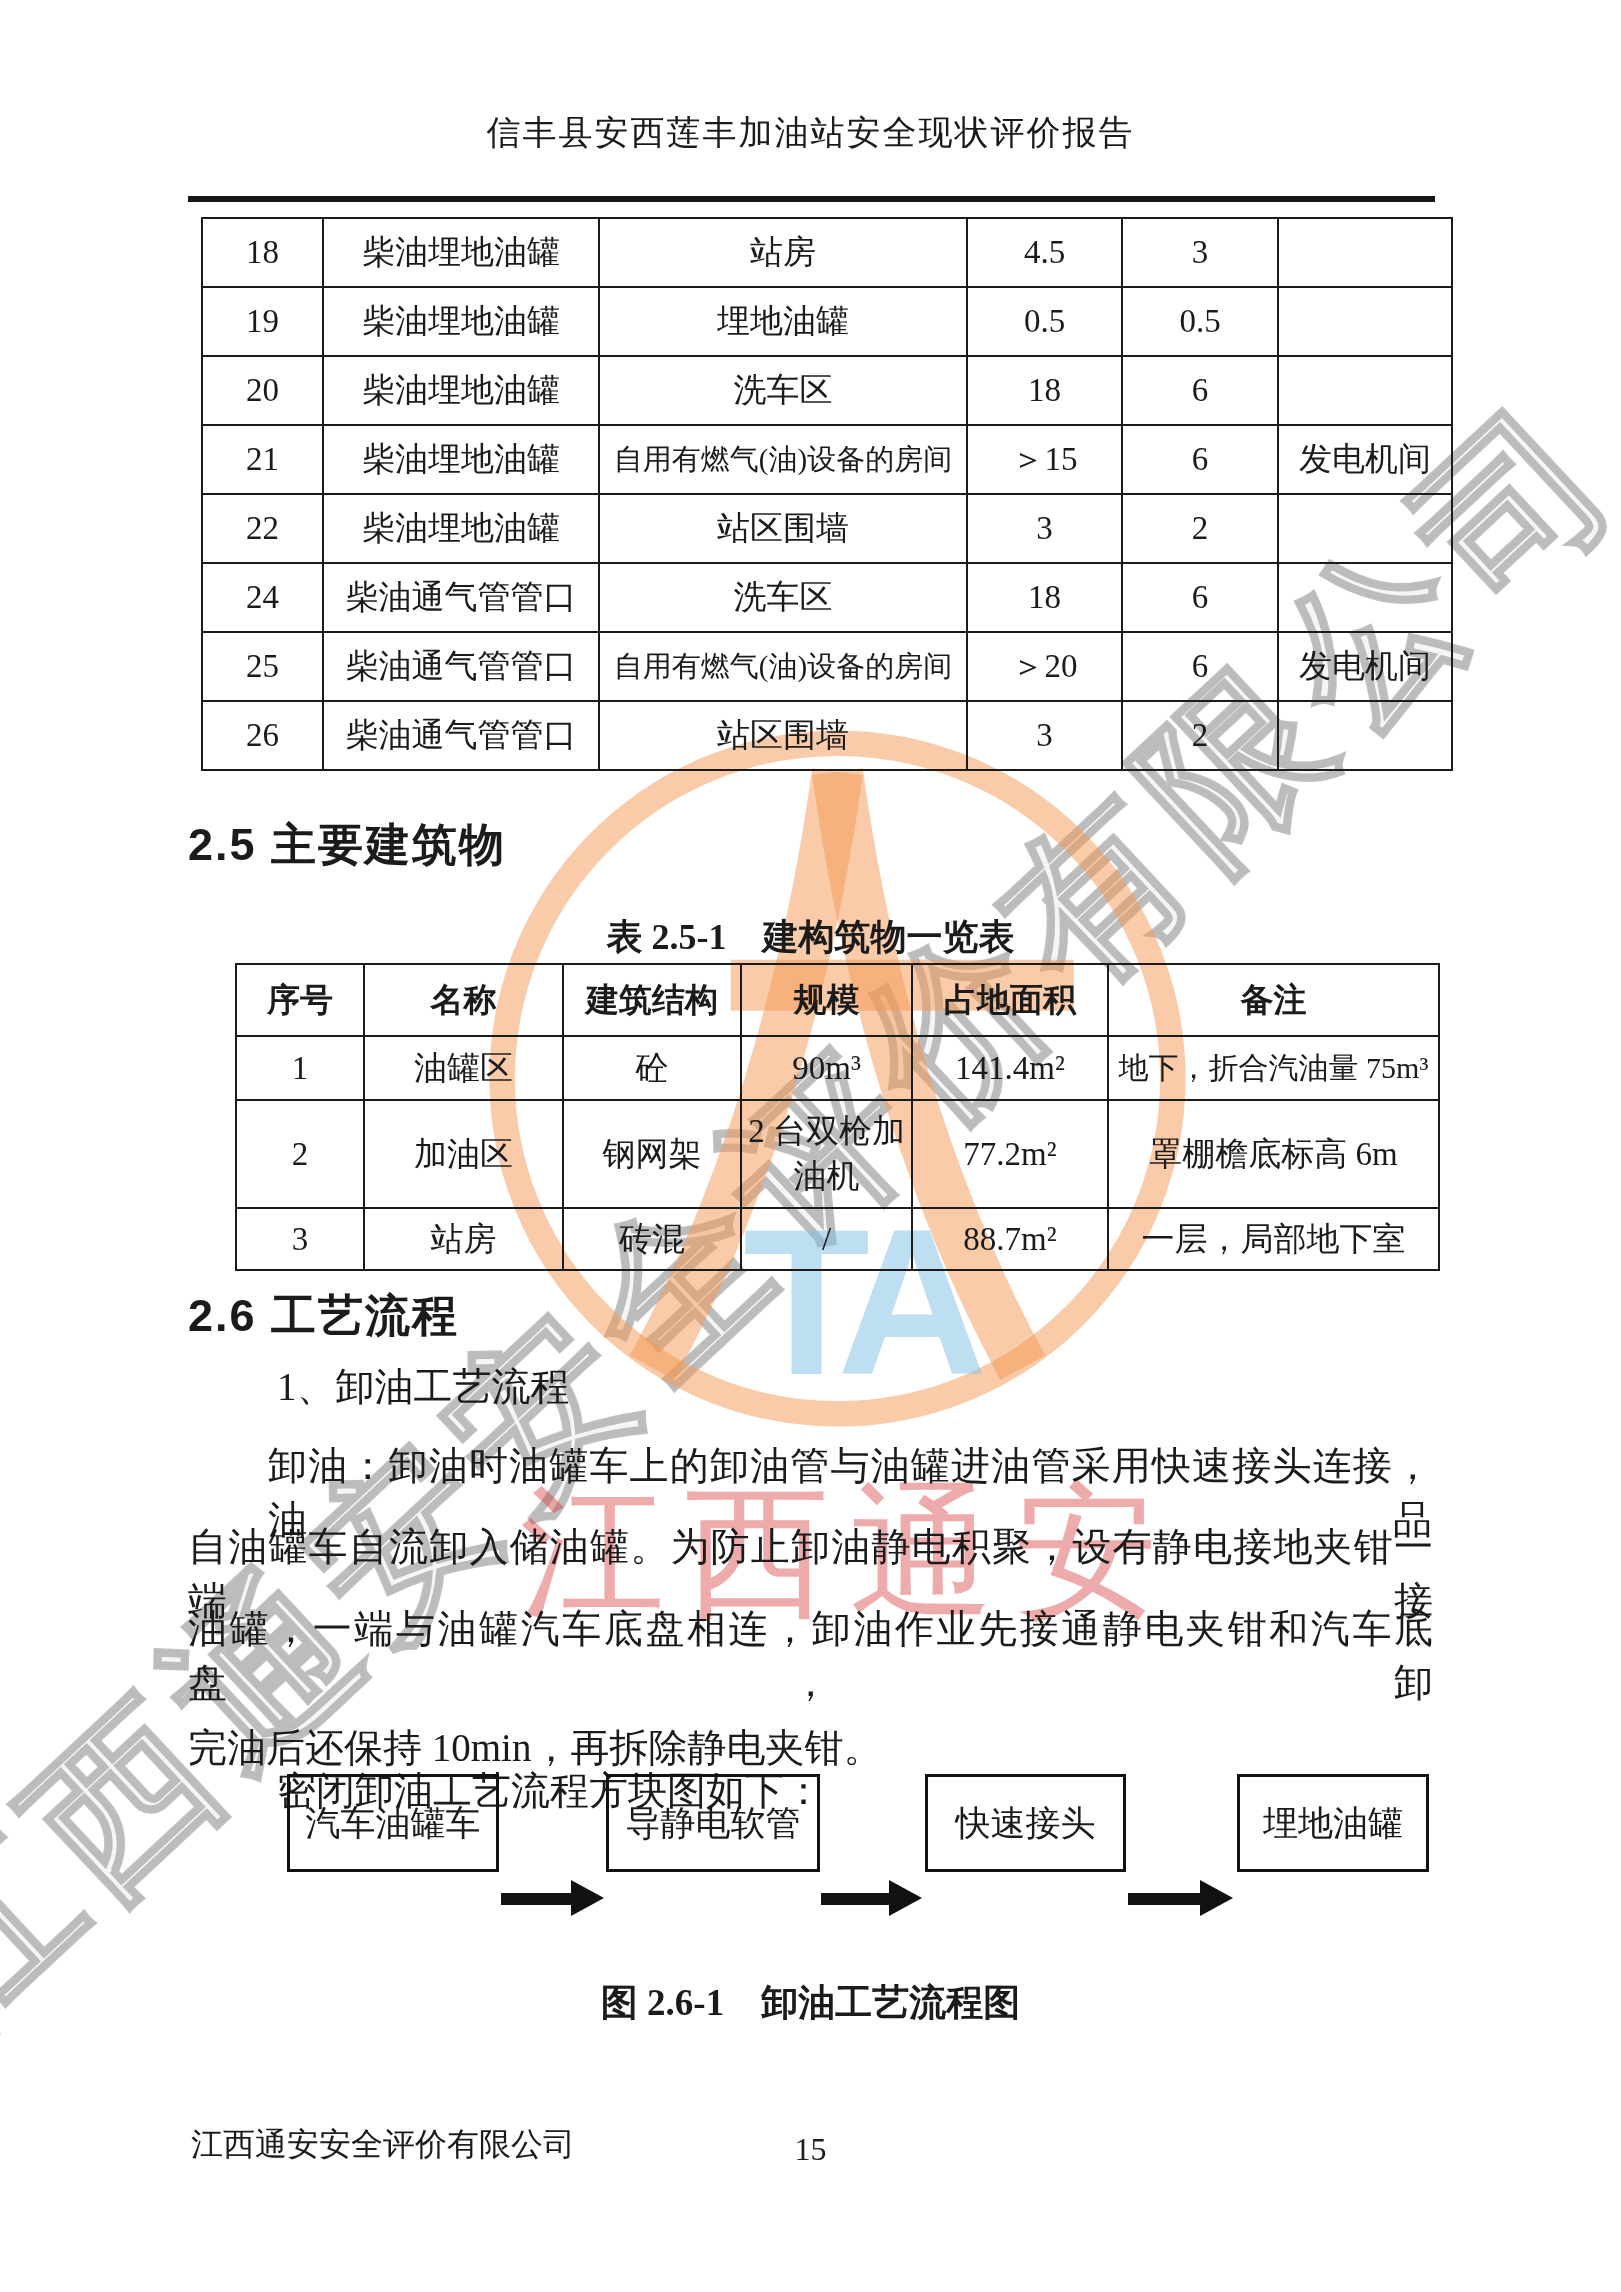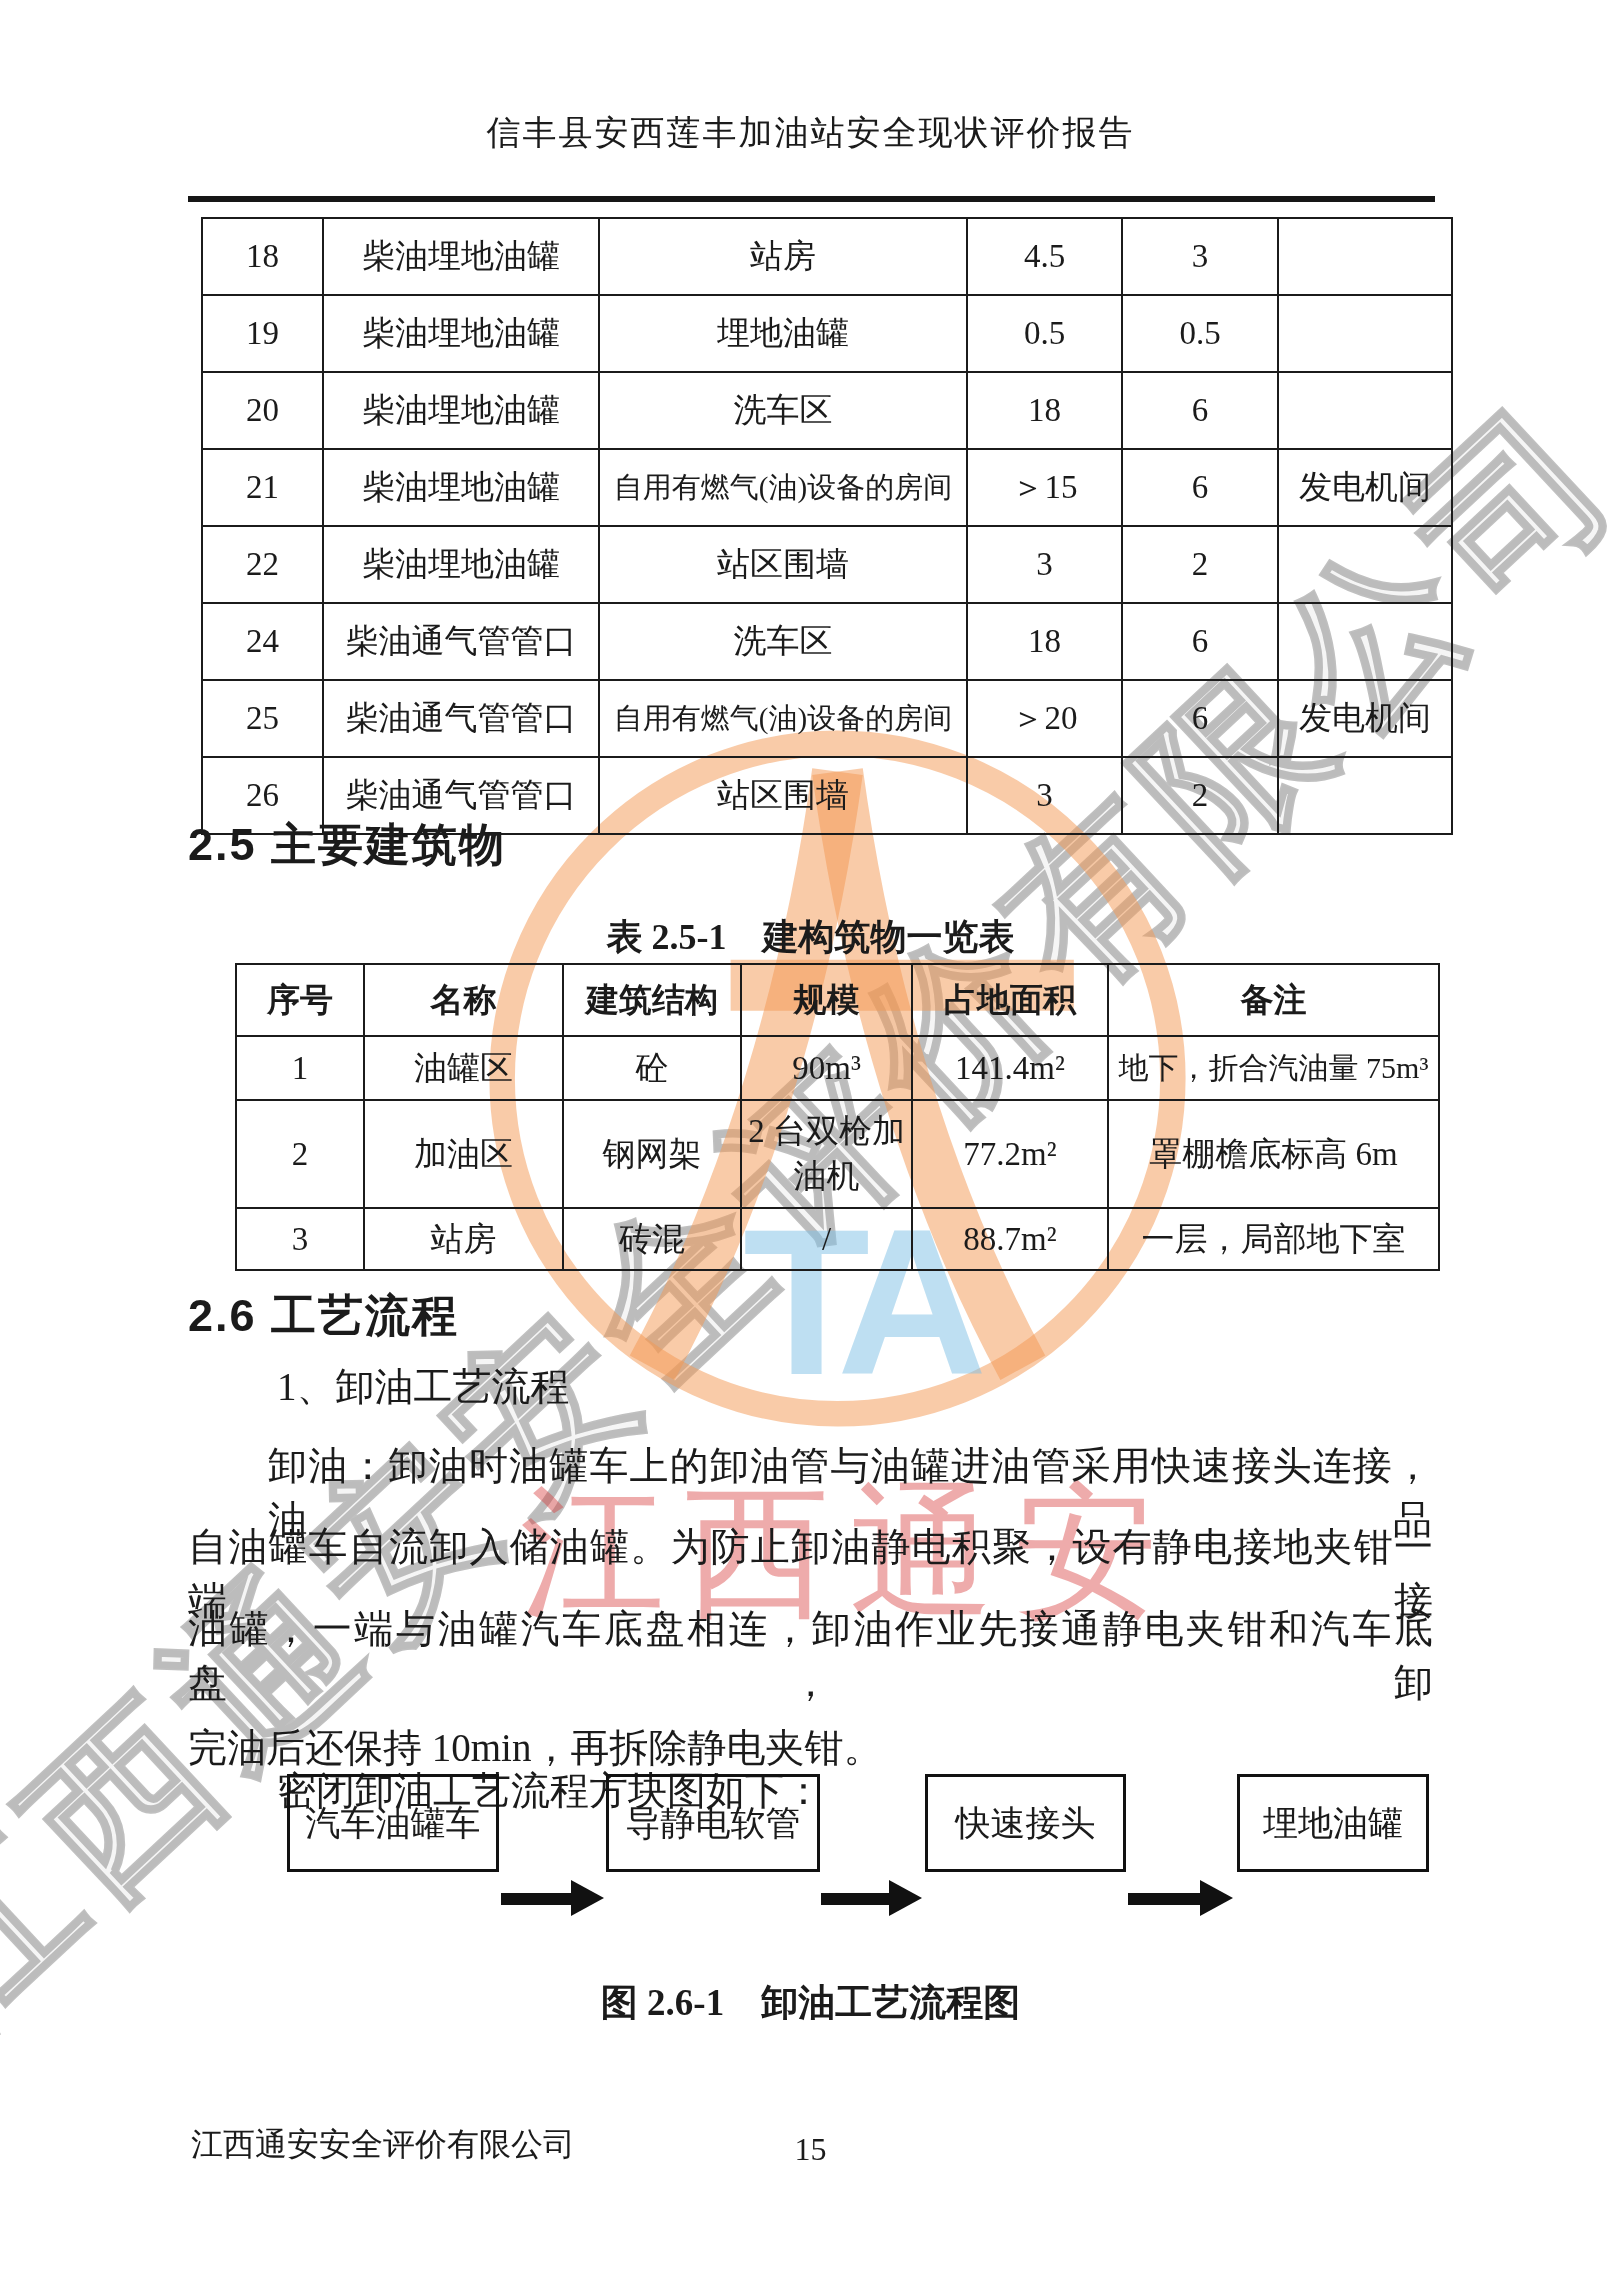--- a/index.html
+++ b/index.html
@@ -44,7 +44,7 @@
     font-size:33px;padding:0 5.9px;overflow:hidden;
   }
   #table1{left:201px;top:217px;width:1250px;}
-  #table1 tr{height:77px;}
+  #table1 tr{height:69px;}
   #table2{left:235px;top:963px;width:1204px;}
   td.c-left{text-align:left;padding-left:9.8px;}
   td.b{font-weight:700;}

